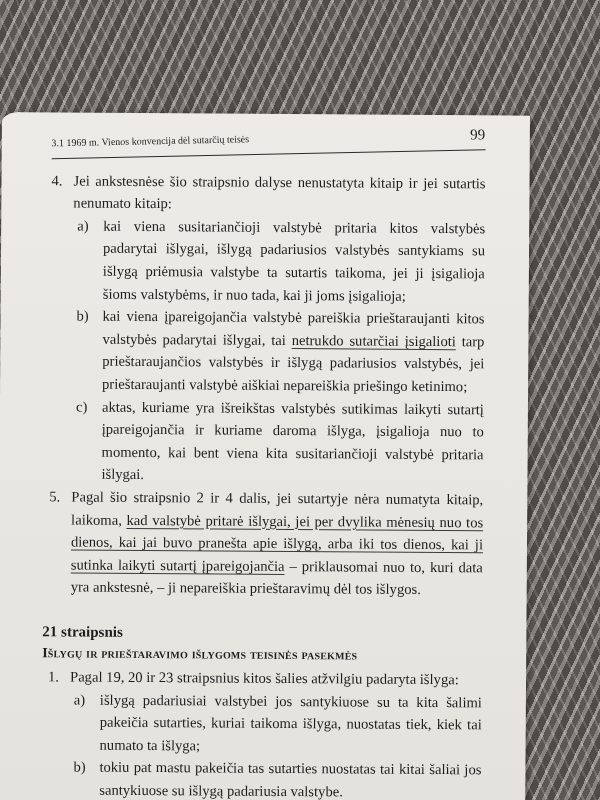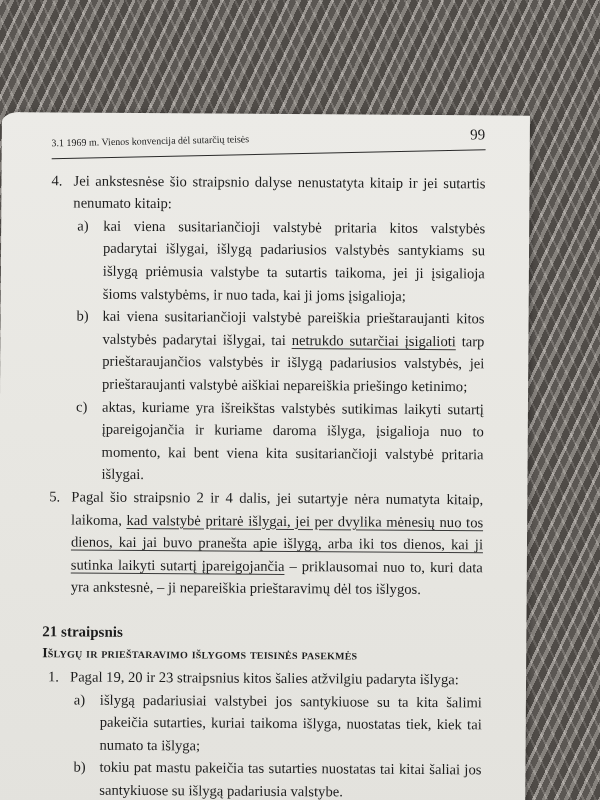--- a/index.html
+++ b/index.html
@@ -68,7 +68,7 @@
 
       <div class="sub">
         <span class="sub-label">b)</span>
-        <div class="text"><span>kai viena susitariančioji valstybė pareiškia prieštaraujanti kitos valstybės padarytai išlygai, tai </span><span class="hl">netrukdo sutarčiai įsigalioti</span><span> tarp prieštaraujančios valstybės ir išlygą padariusios valstybės, jei prieštaraujanti valstybė aiškiai nepareiškia priešingo ketinimo;</span></div>
+        <div class="text"><span>kai viena įpareigojančia valstybė pareiškia prieštaraujanti kitos valstybės padarytai išlygai, tai </span><span class="hl">netrukdo sutarčiai įsigalioti</span><span> tarp prieštaraujančios valstybės ir išlygą padariusios valstybės, jei prieštaraujanti valstybė aiškiai nepareiškia priešingo ketinimo;</span></div>
       </div>
 
       <div class="sub">

